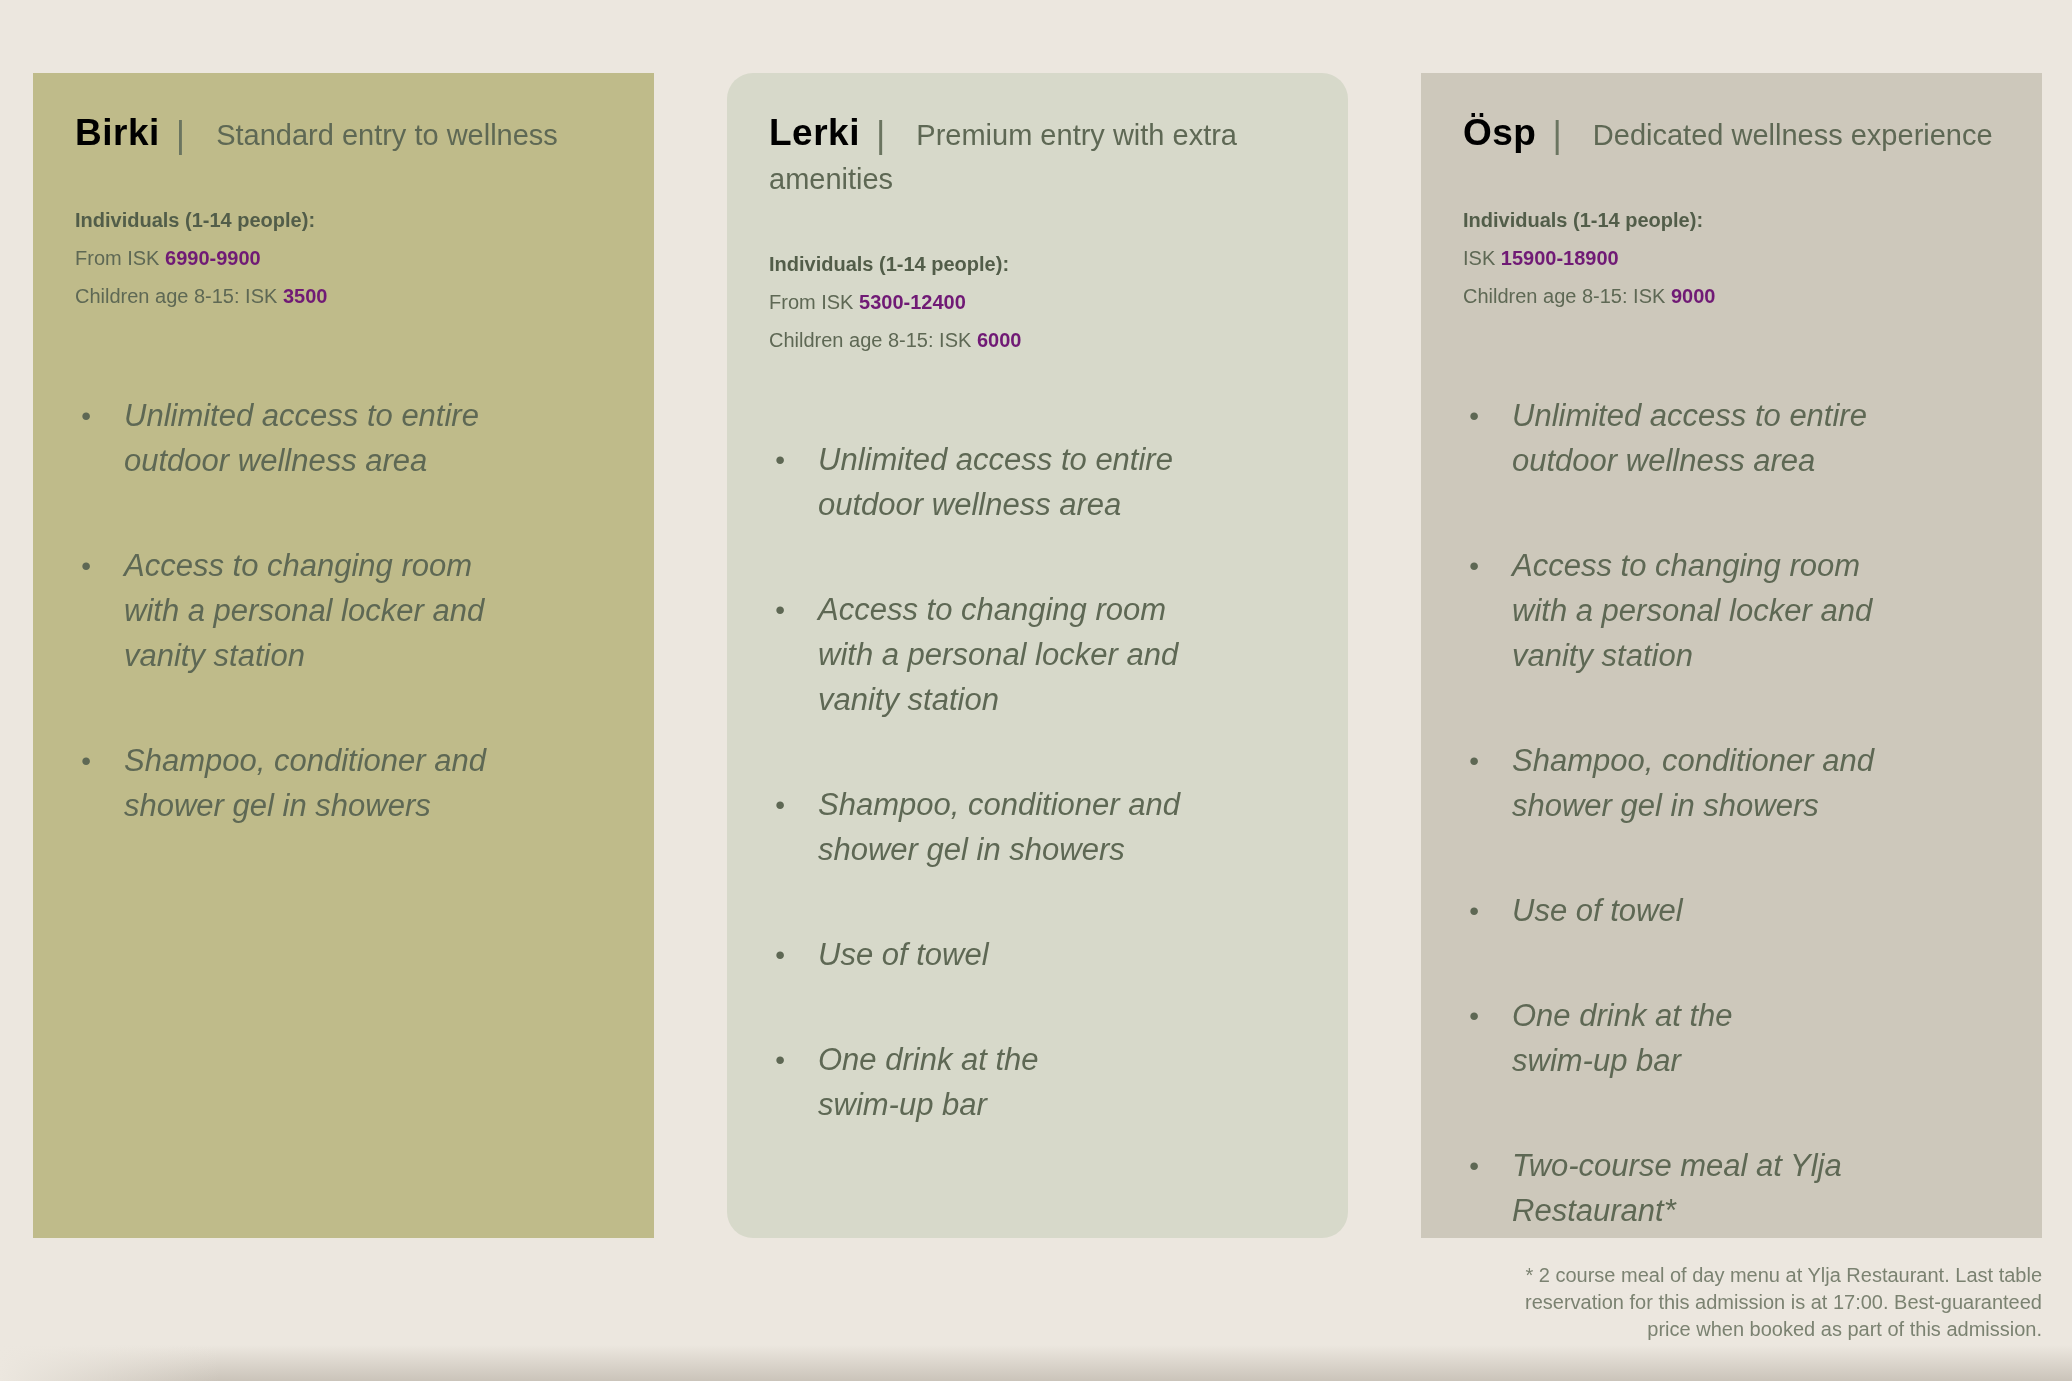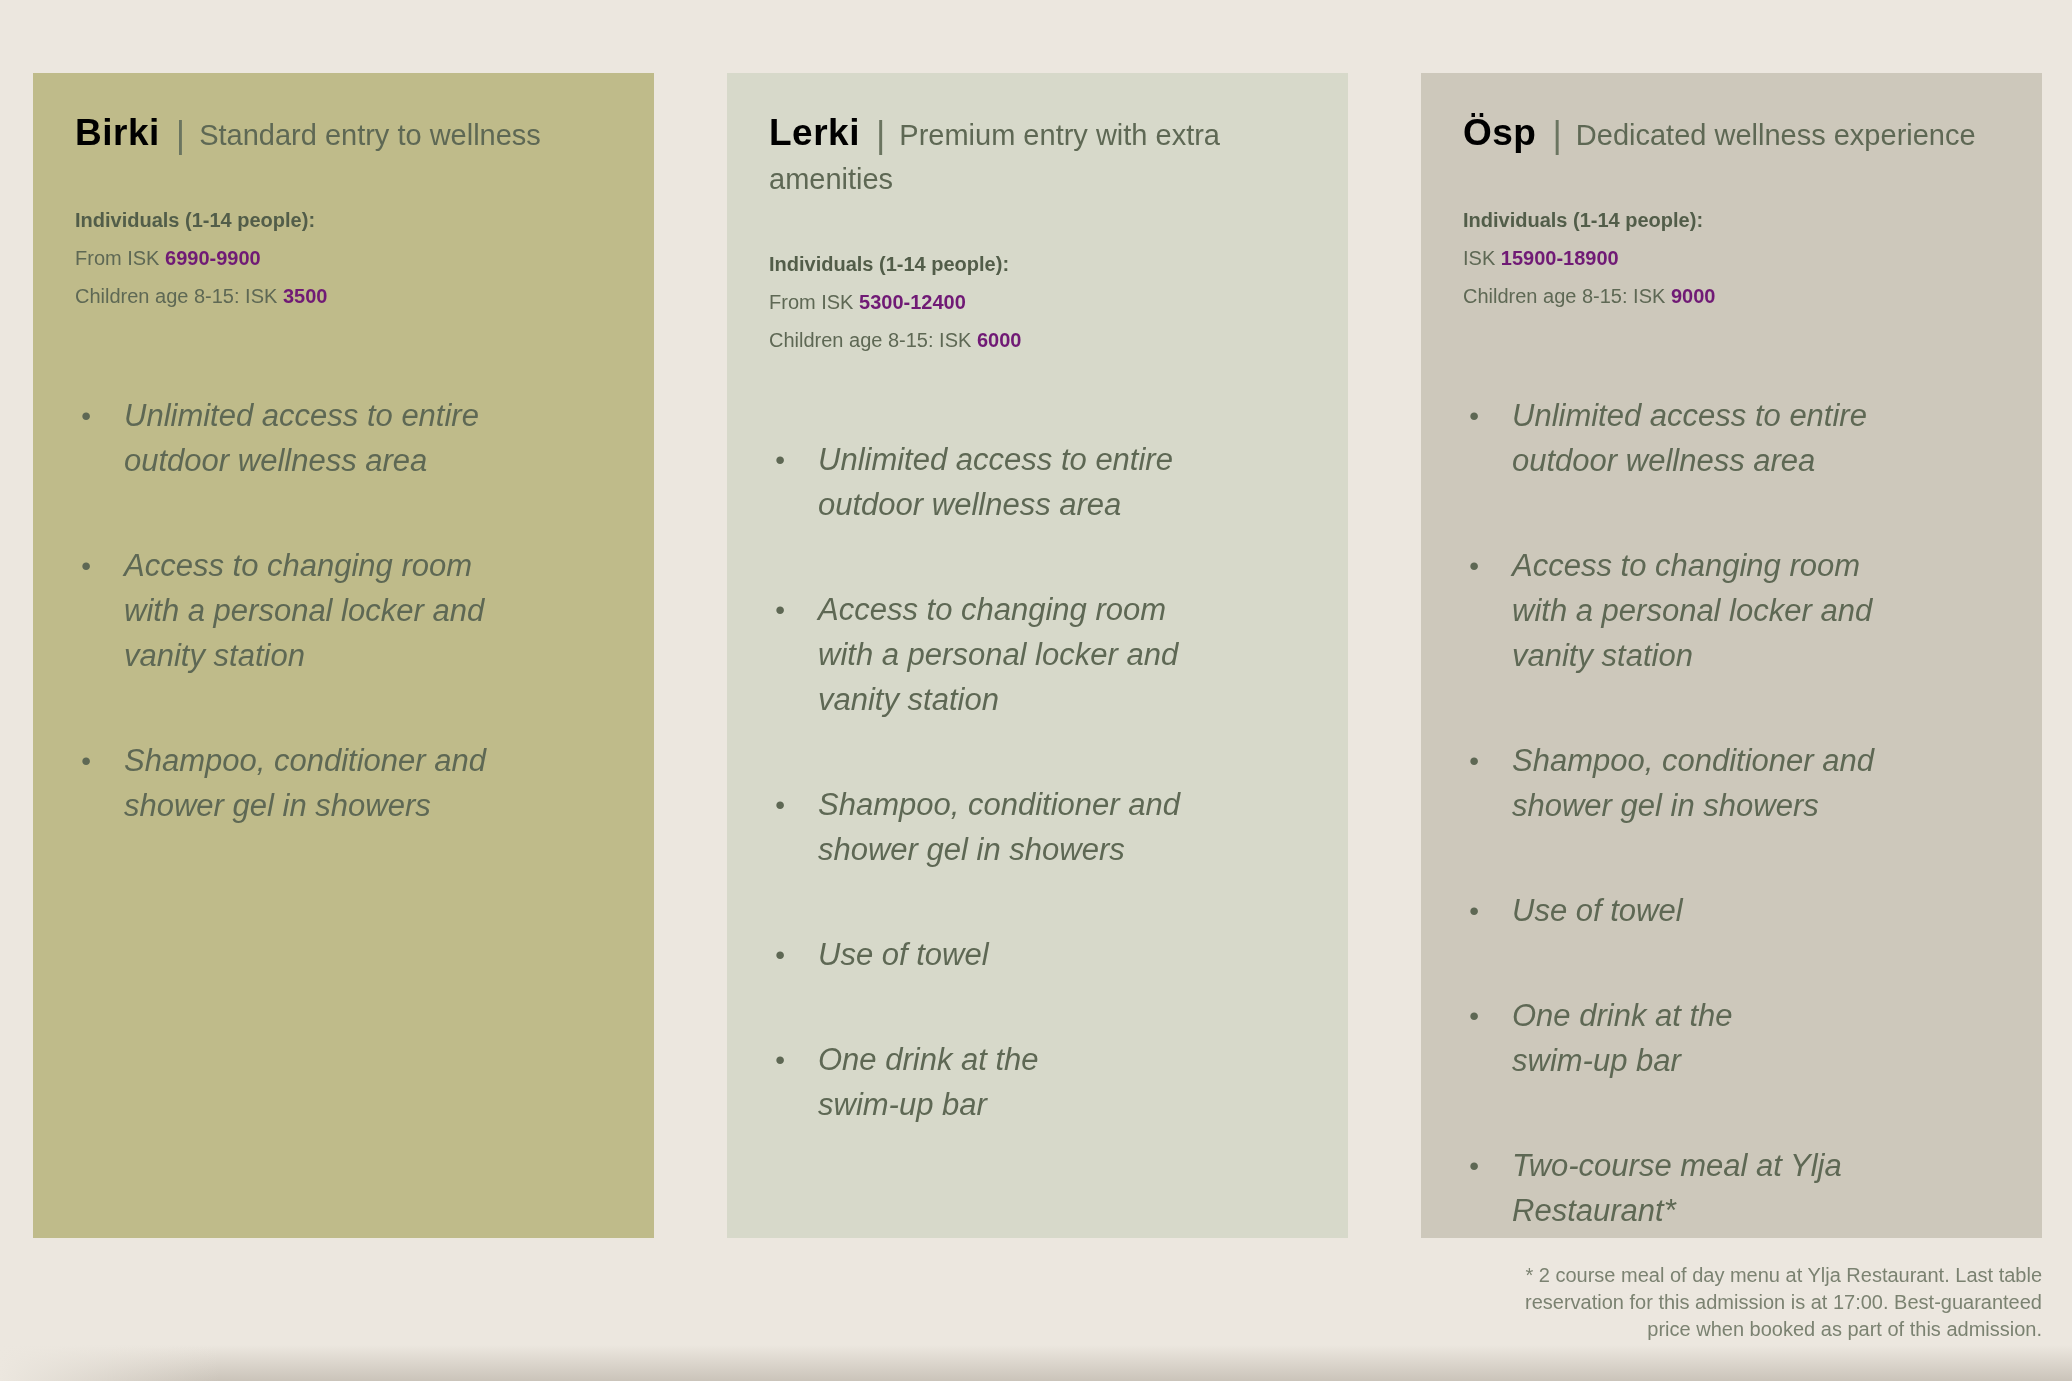--- a/index.html
+++ b/index.html
@@ -45,7 +45,7 @@
     font-weight: 400;
     transform: translateY(2px);
   }
-  .card-subtitle { white-space: pre-line; }
+  .card-subtitle { white-space: pre-line; margin-left: 17px; }
   .pricing-block {
     font-size: 20px;
     line-height: 38px;

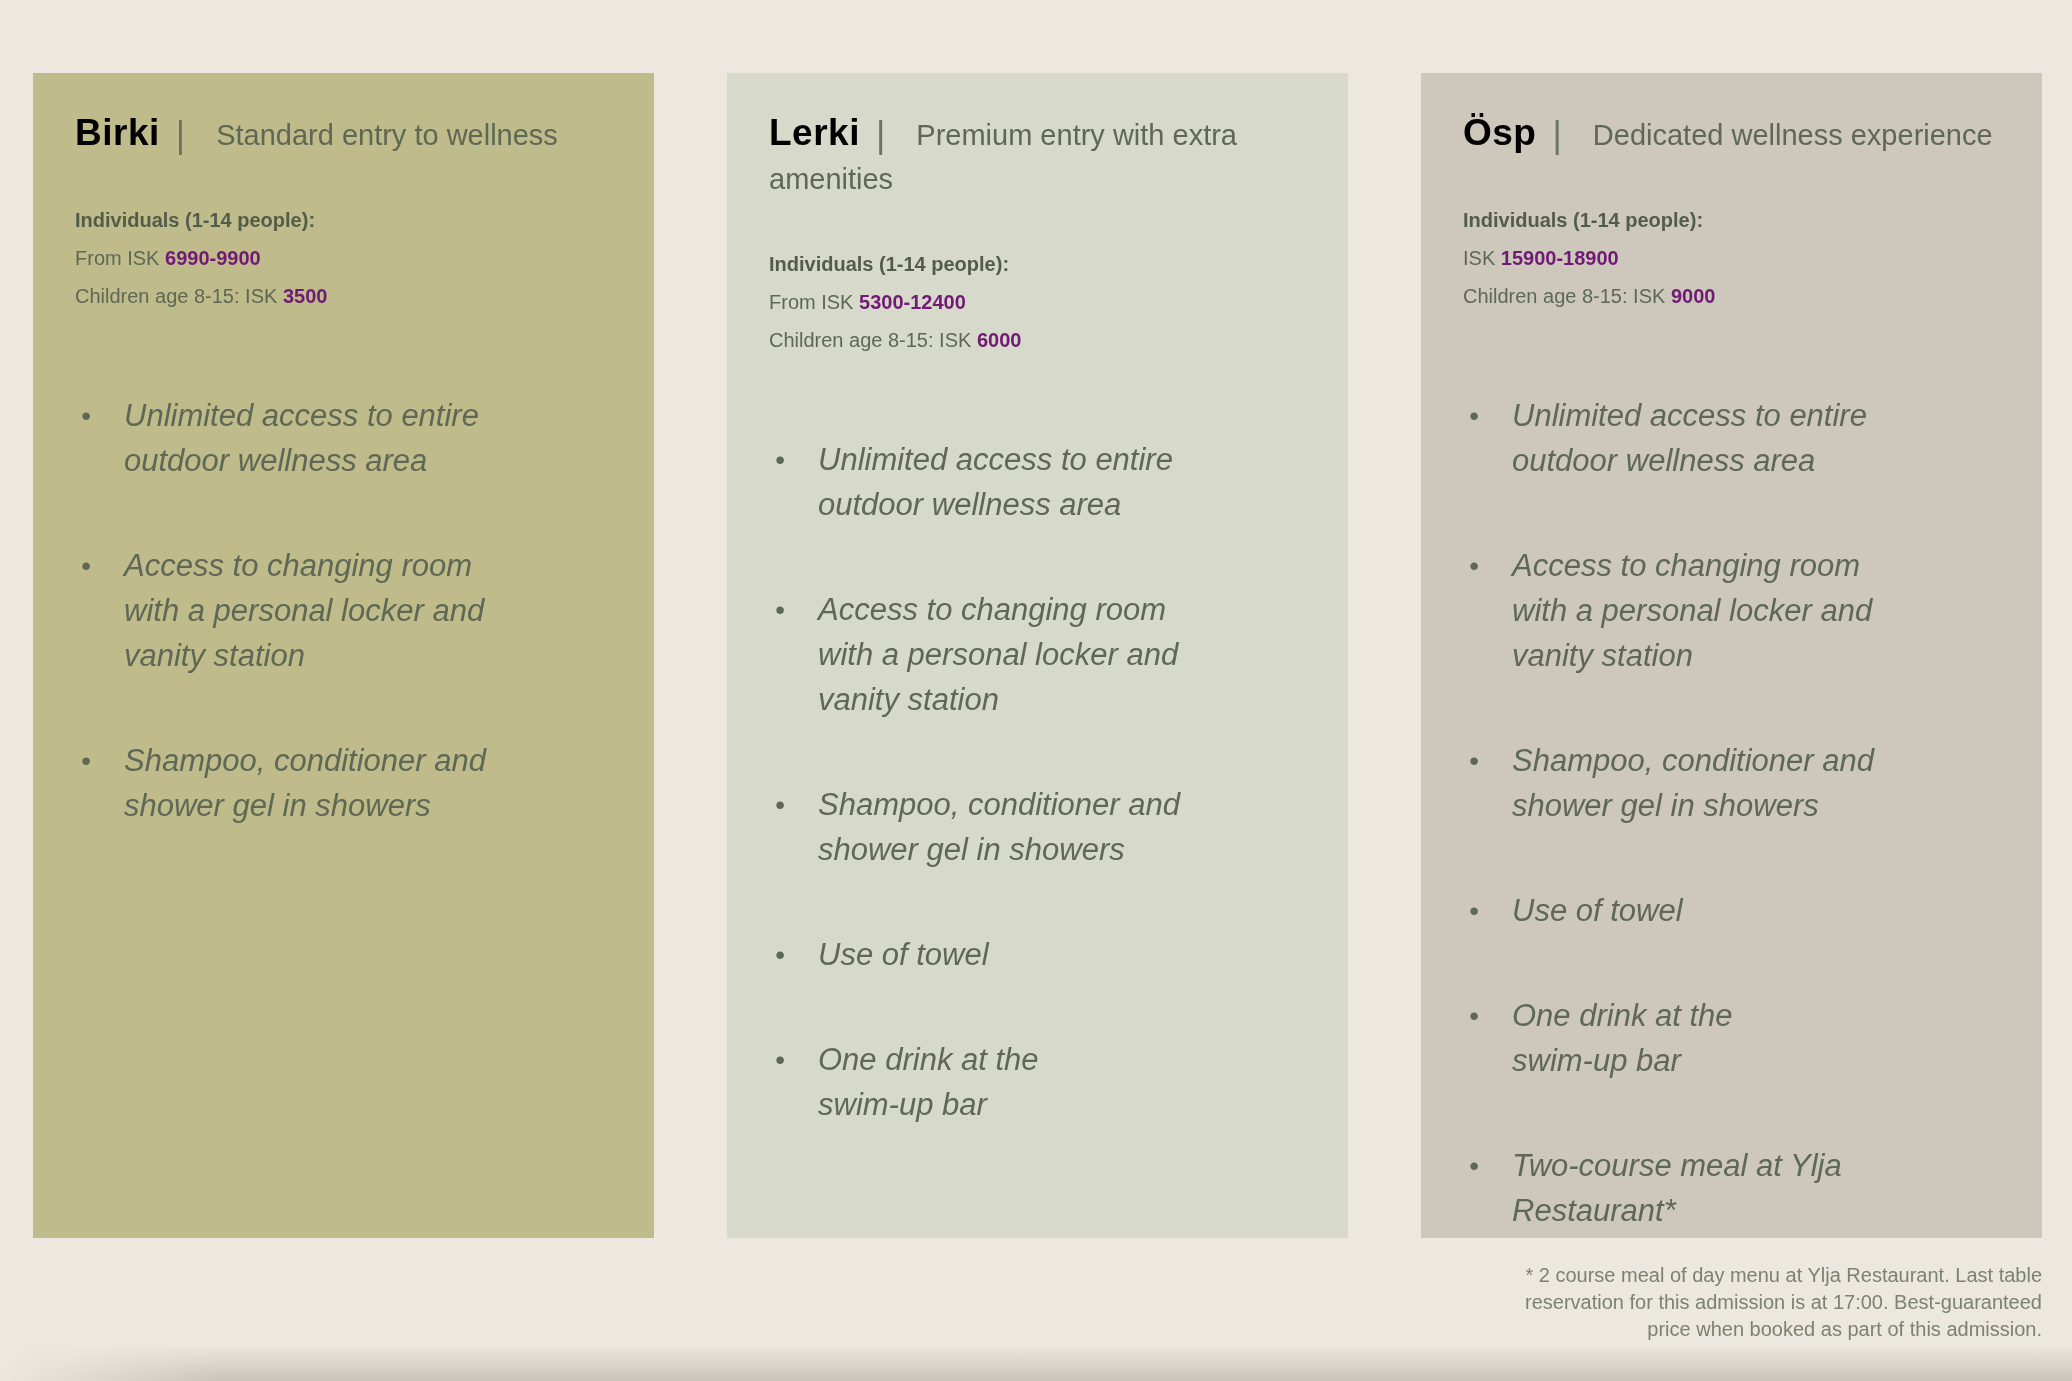--- a/index.html
+++ b/index.html
@@ -126,7 +126,7 @@
     </ul>
   </article>
 
-  <article class="card" style="background: rgb(215, 217, 202);">
+  <article class="card" style="background: rgb(215, 217, 202); border-radius: 26px;">
     <div class="card-title-row">
       <span class="card-title-text">Lerki</span><span class="title-divider">|</span><span class="card-subtitle">Premium entry with extra
 amenities</span>

